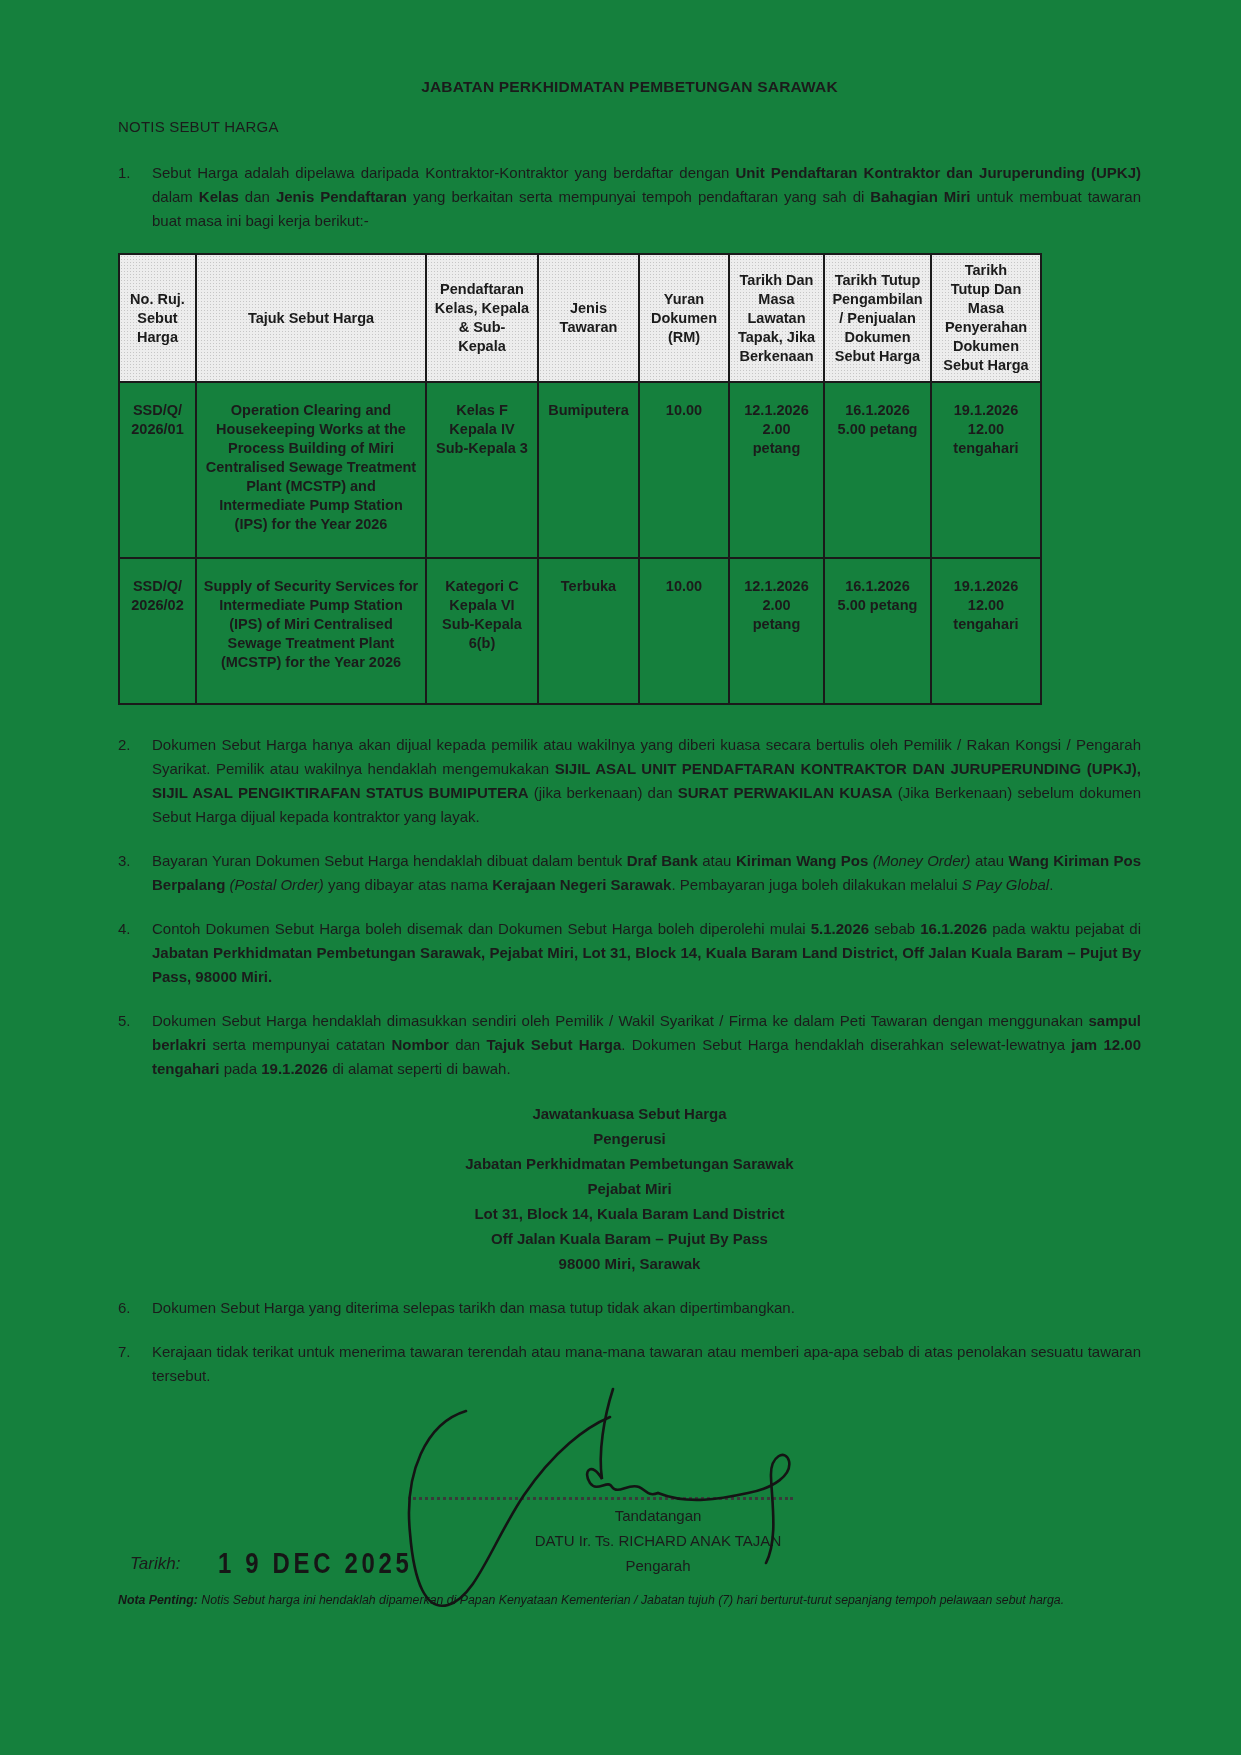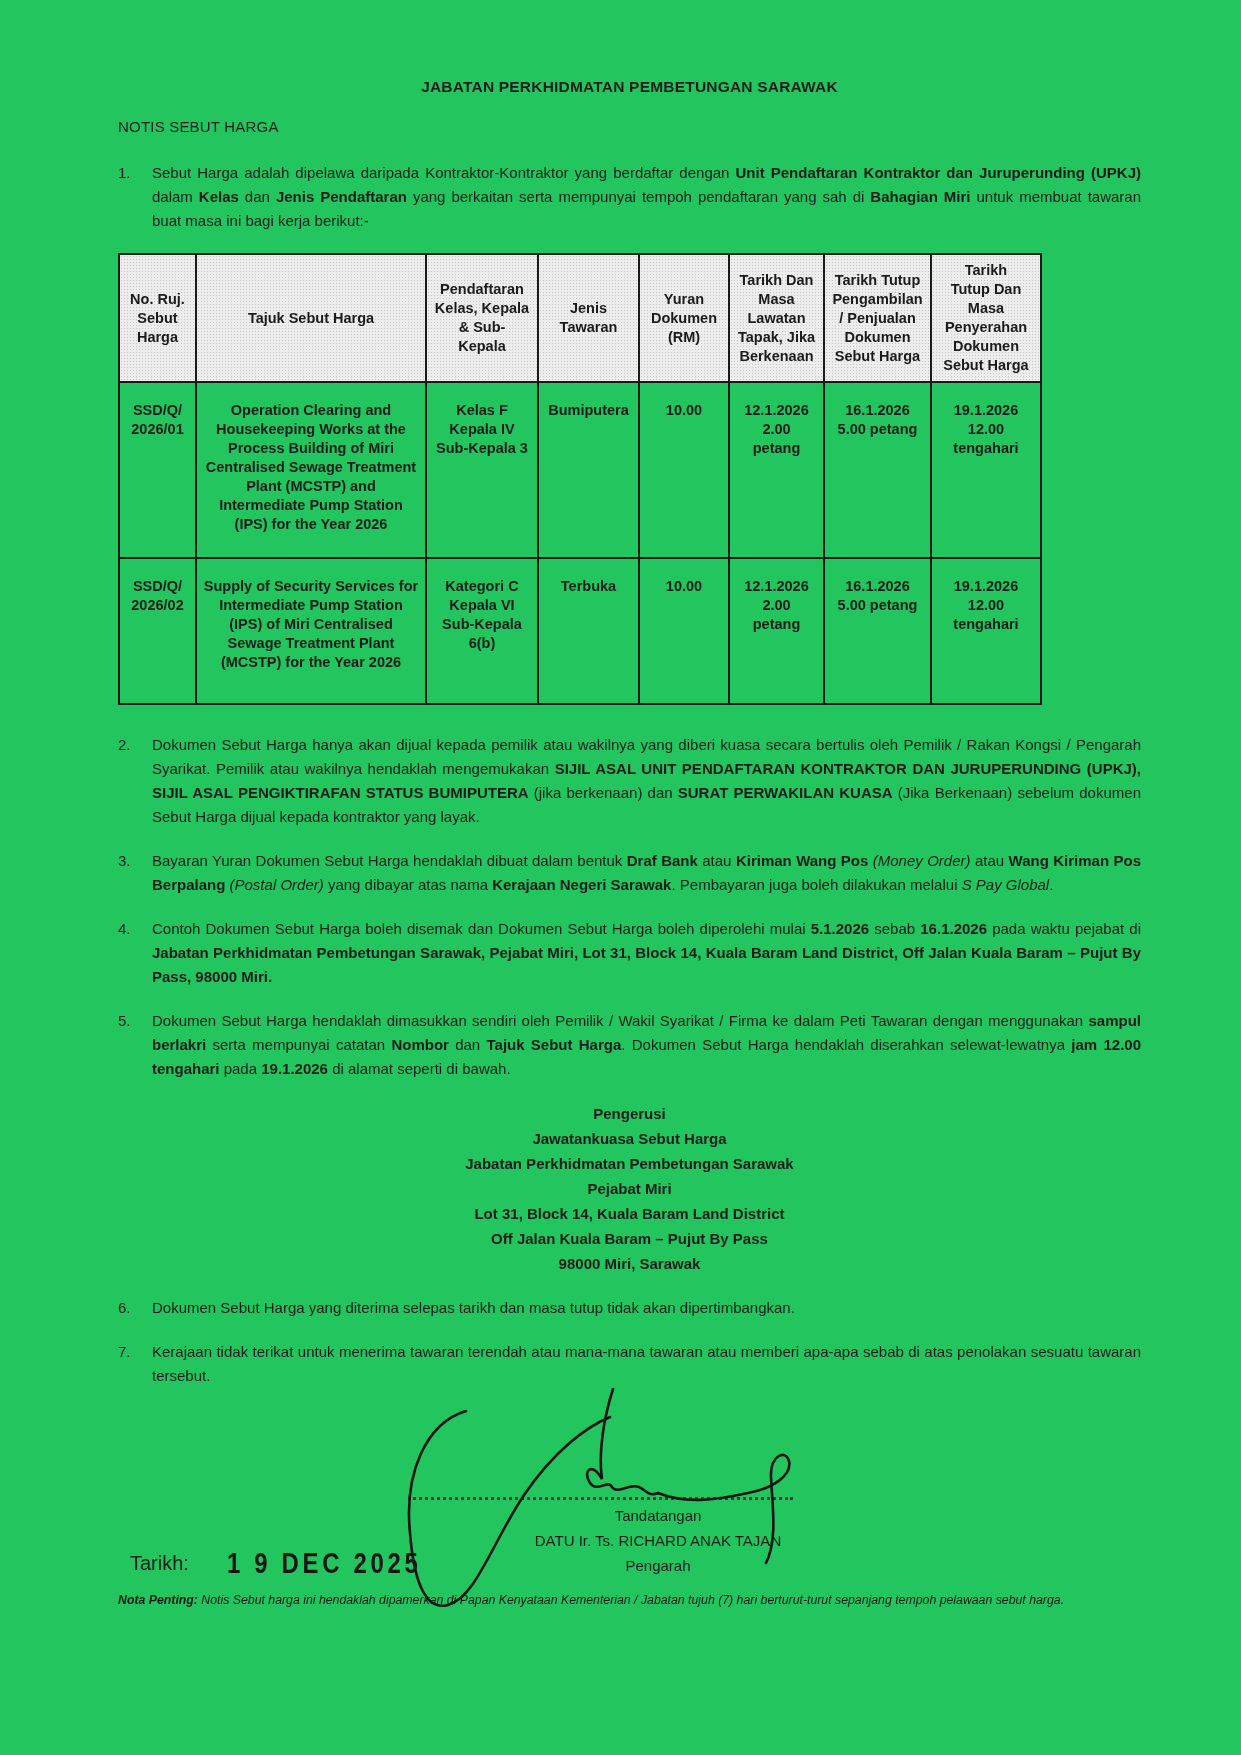--- a/index.html
+++ b/index.html
@@ -8,7 +8,7 @@
     width:1241px;height:1755px;
     box-sizing:border-box;
     padding:78px 100px 0 118px;
-    background:#22c55e;
+    background:#15803d;
     font-family:"Liberation Sans","DejaVu Sans",sans-serif;
     color:#1b1b1b;
     overflow:hidden;

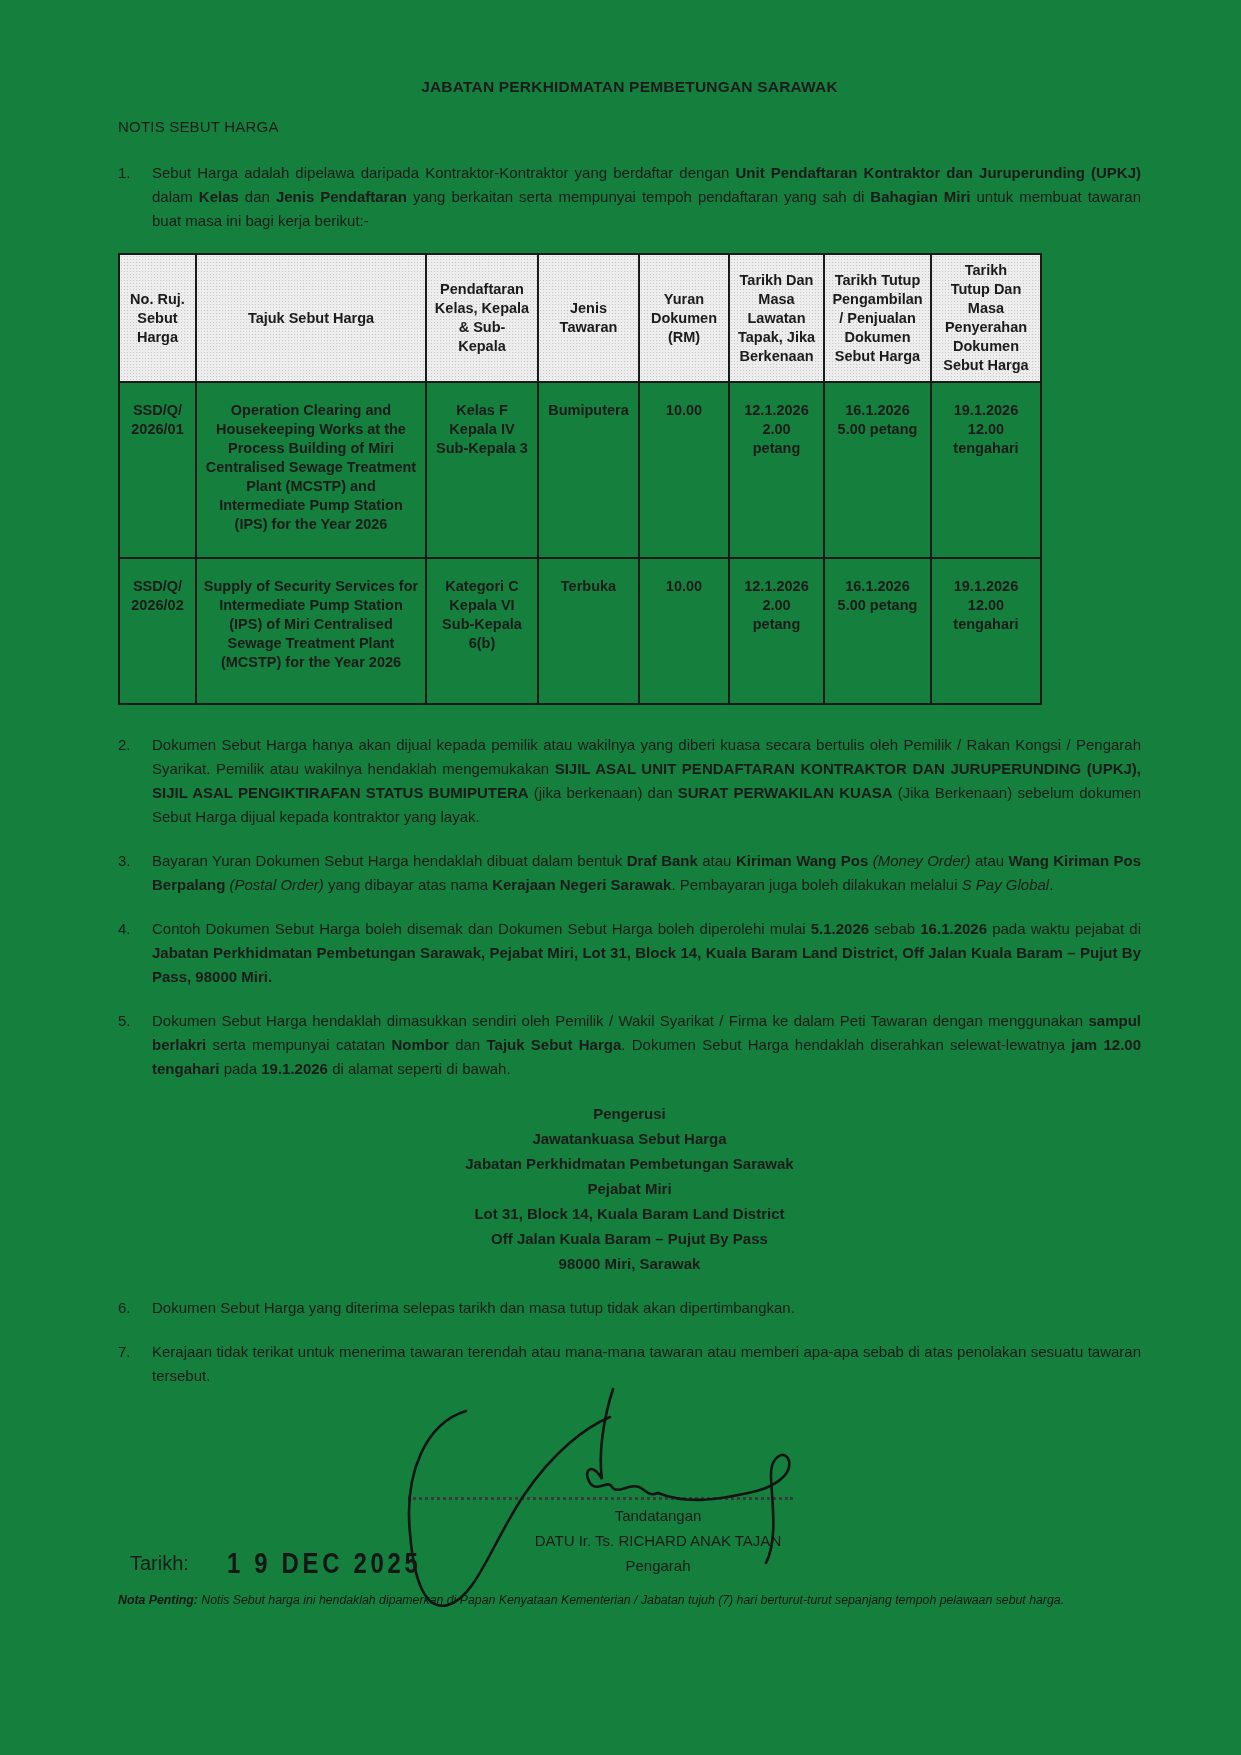--- a/index.html
+++ b/index.html
@@ -182,8 +182,8 @@
   </div>
 
   <div class="address">
+    <div>Jawatankuasa Sebut Harga</div>
     <div>Pengerusi</div>
-    <div>Jawatankuasa Sebut Harga</div>
     <div>Jabatan Perkhidmatan Pembetungan Sarawak</div>
     <div>Pejabat Miri</div>
     <div>Lot 31, Block 14, Kuala Baram Land District</div>

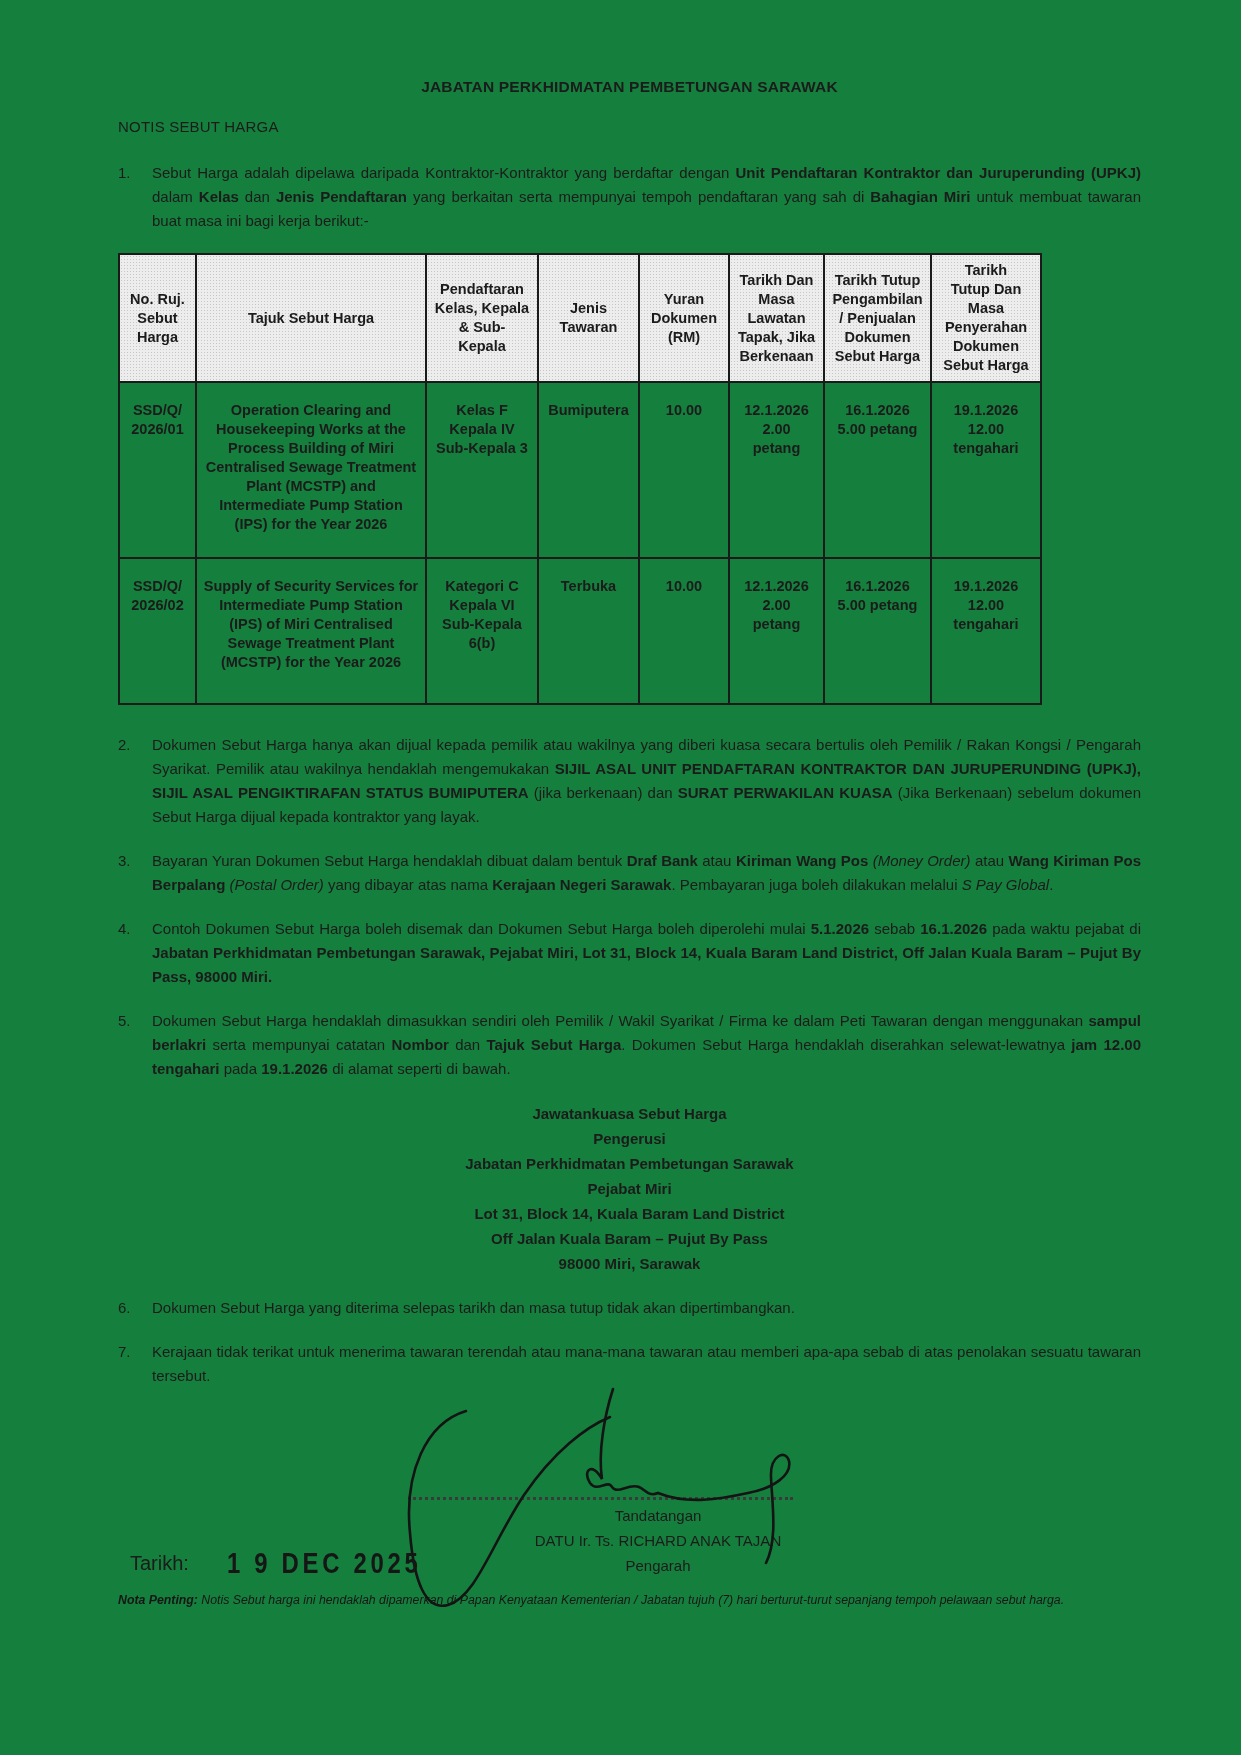--- a/index.html
+++ b/index.html
@@ -55,7 +55,7 @@
   .sig-svg{position:absolute;left:-12px;top:-114px;width:430px;height:238px;}
   .sig-svg path{fill:none;stroke:#141414;stroke-width:2.6;stroke-linecap:round;}
   .date-row{position:absolute;left:130px;top:1548px;display:flex;align-items:center;}
-  .date-label{font-size:20px;}
+  .date-label{font-size:17px;font-style:italic;}
   .date-stamp{
     margin-left:38px;font-weight:bold;font-size:26px;letter-spacing:4px;
     transform:scale(.92,1.12);transform-origin:left center;color:#161616;

